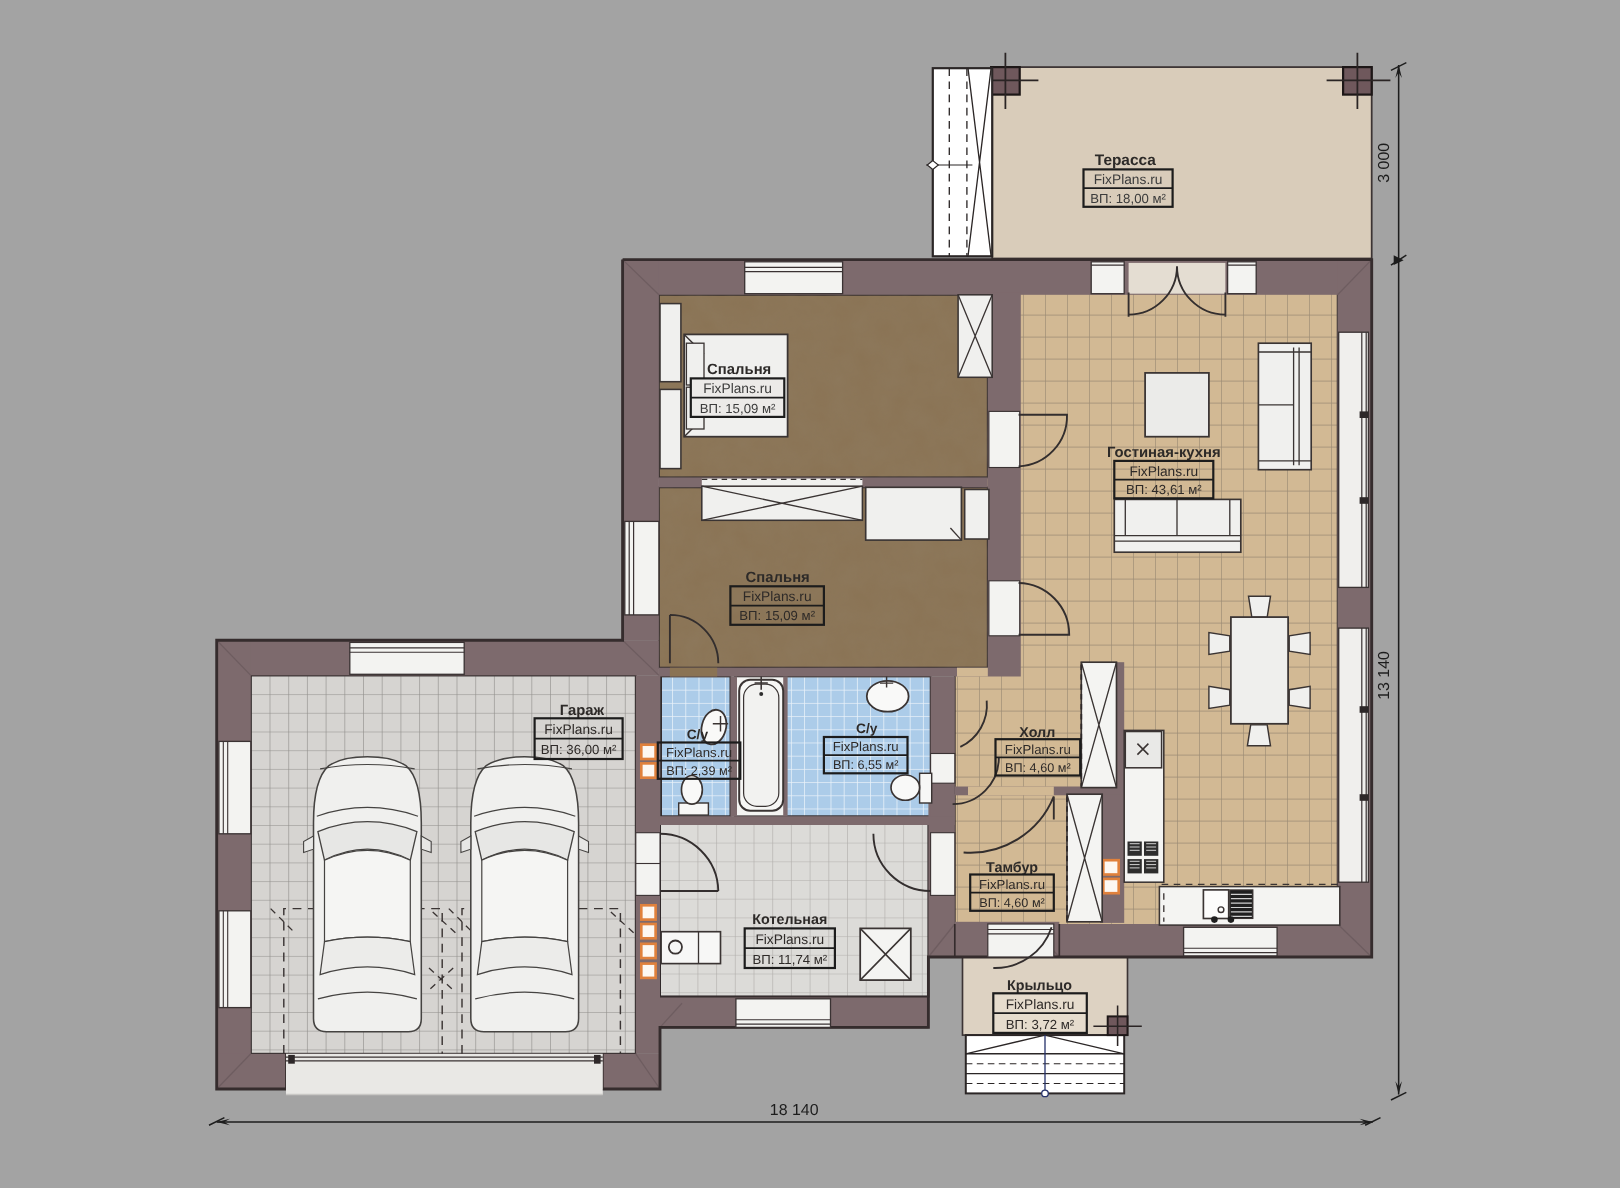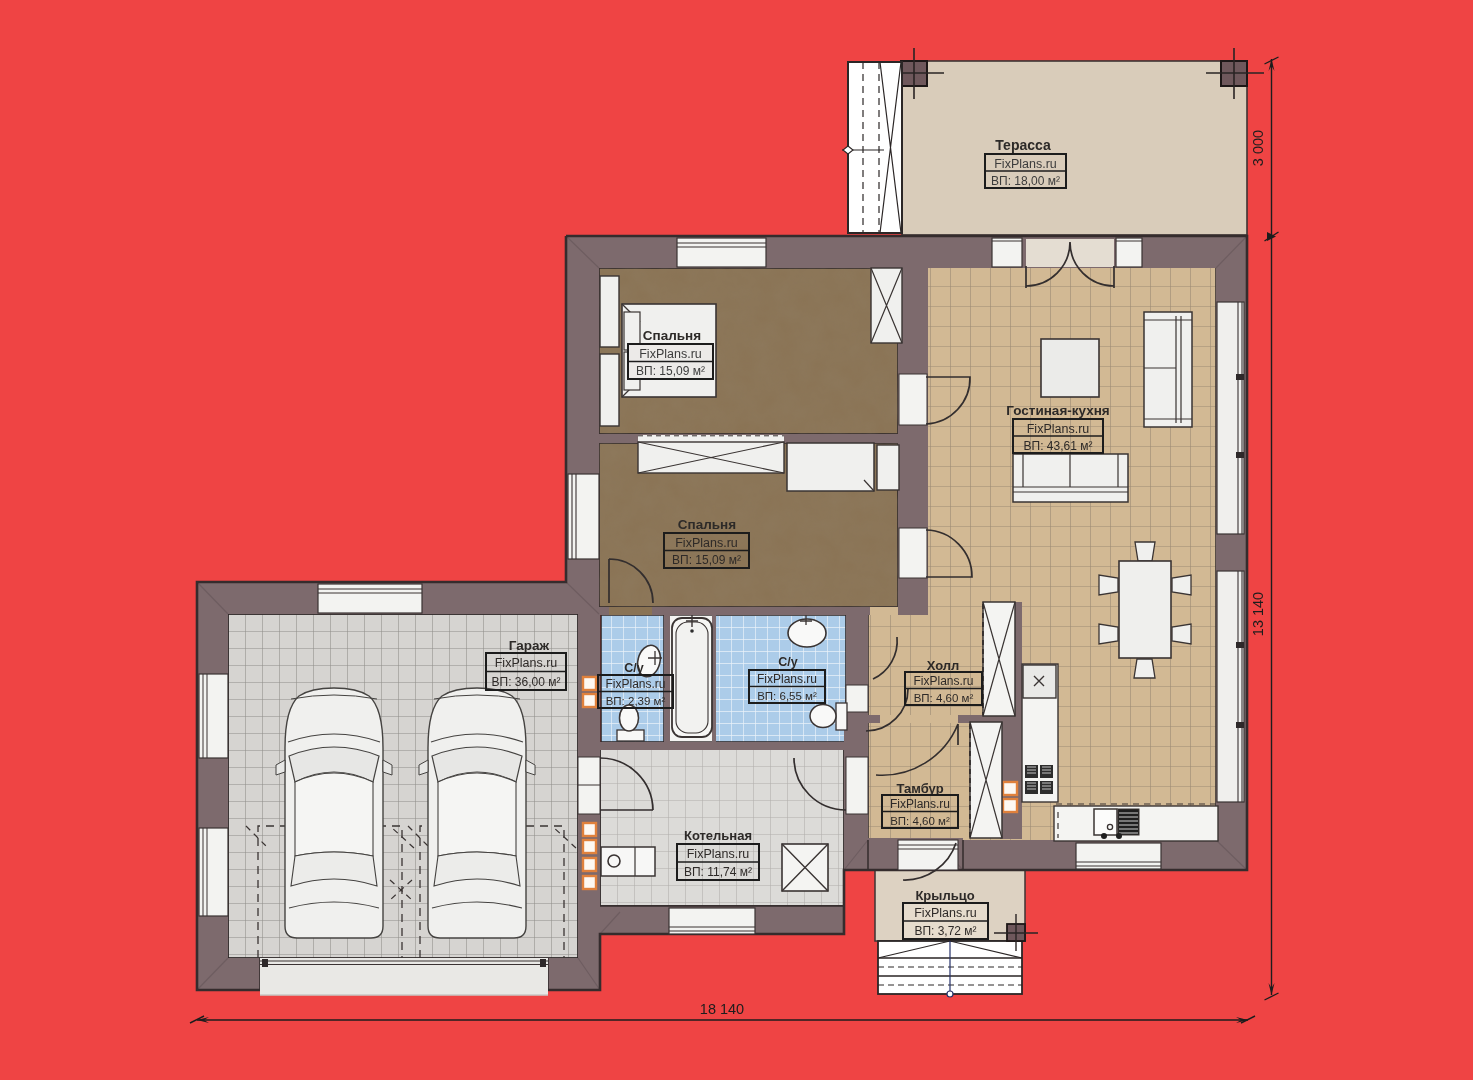--- a/index.html
+++ b/index.html
@@ -3,7 +3,7 @@
 <meta charset="utf-8">
 <style>
 html,body{margin:0;padding:0;background:#ffffff;}
-#wrap{position:relative;width:1473px;height:1080px;background:#ef4444;overflow:hidden;}
+#wrap{position:relative;width:1473px;height:1080px;background:#a3a3a3;overflow:hidden;}
 svg{display:block;font-family:"Liberation Sans", sans-serif;}
 text{font-family:"Liberation Sans", sans-serif;}
 </style>

